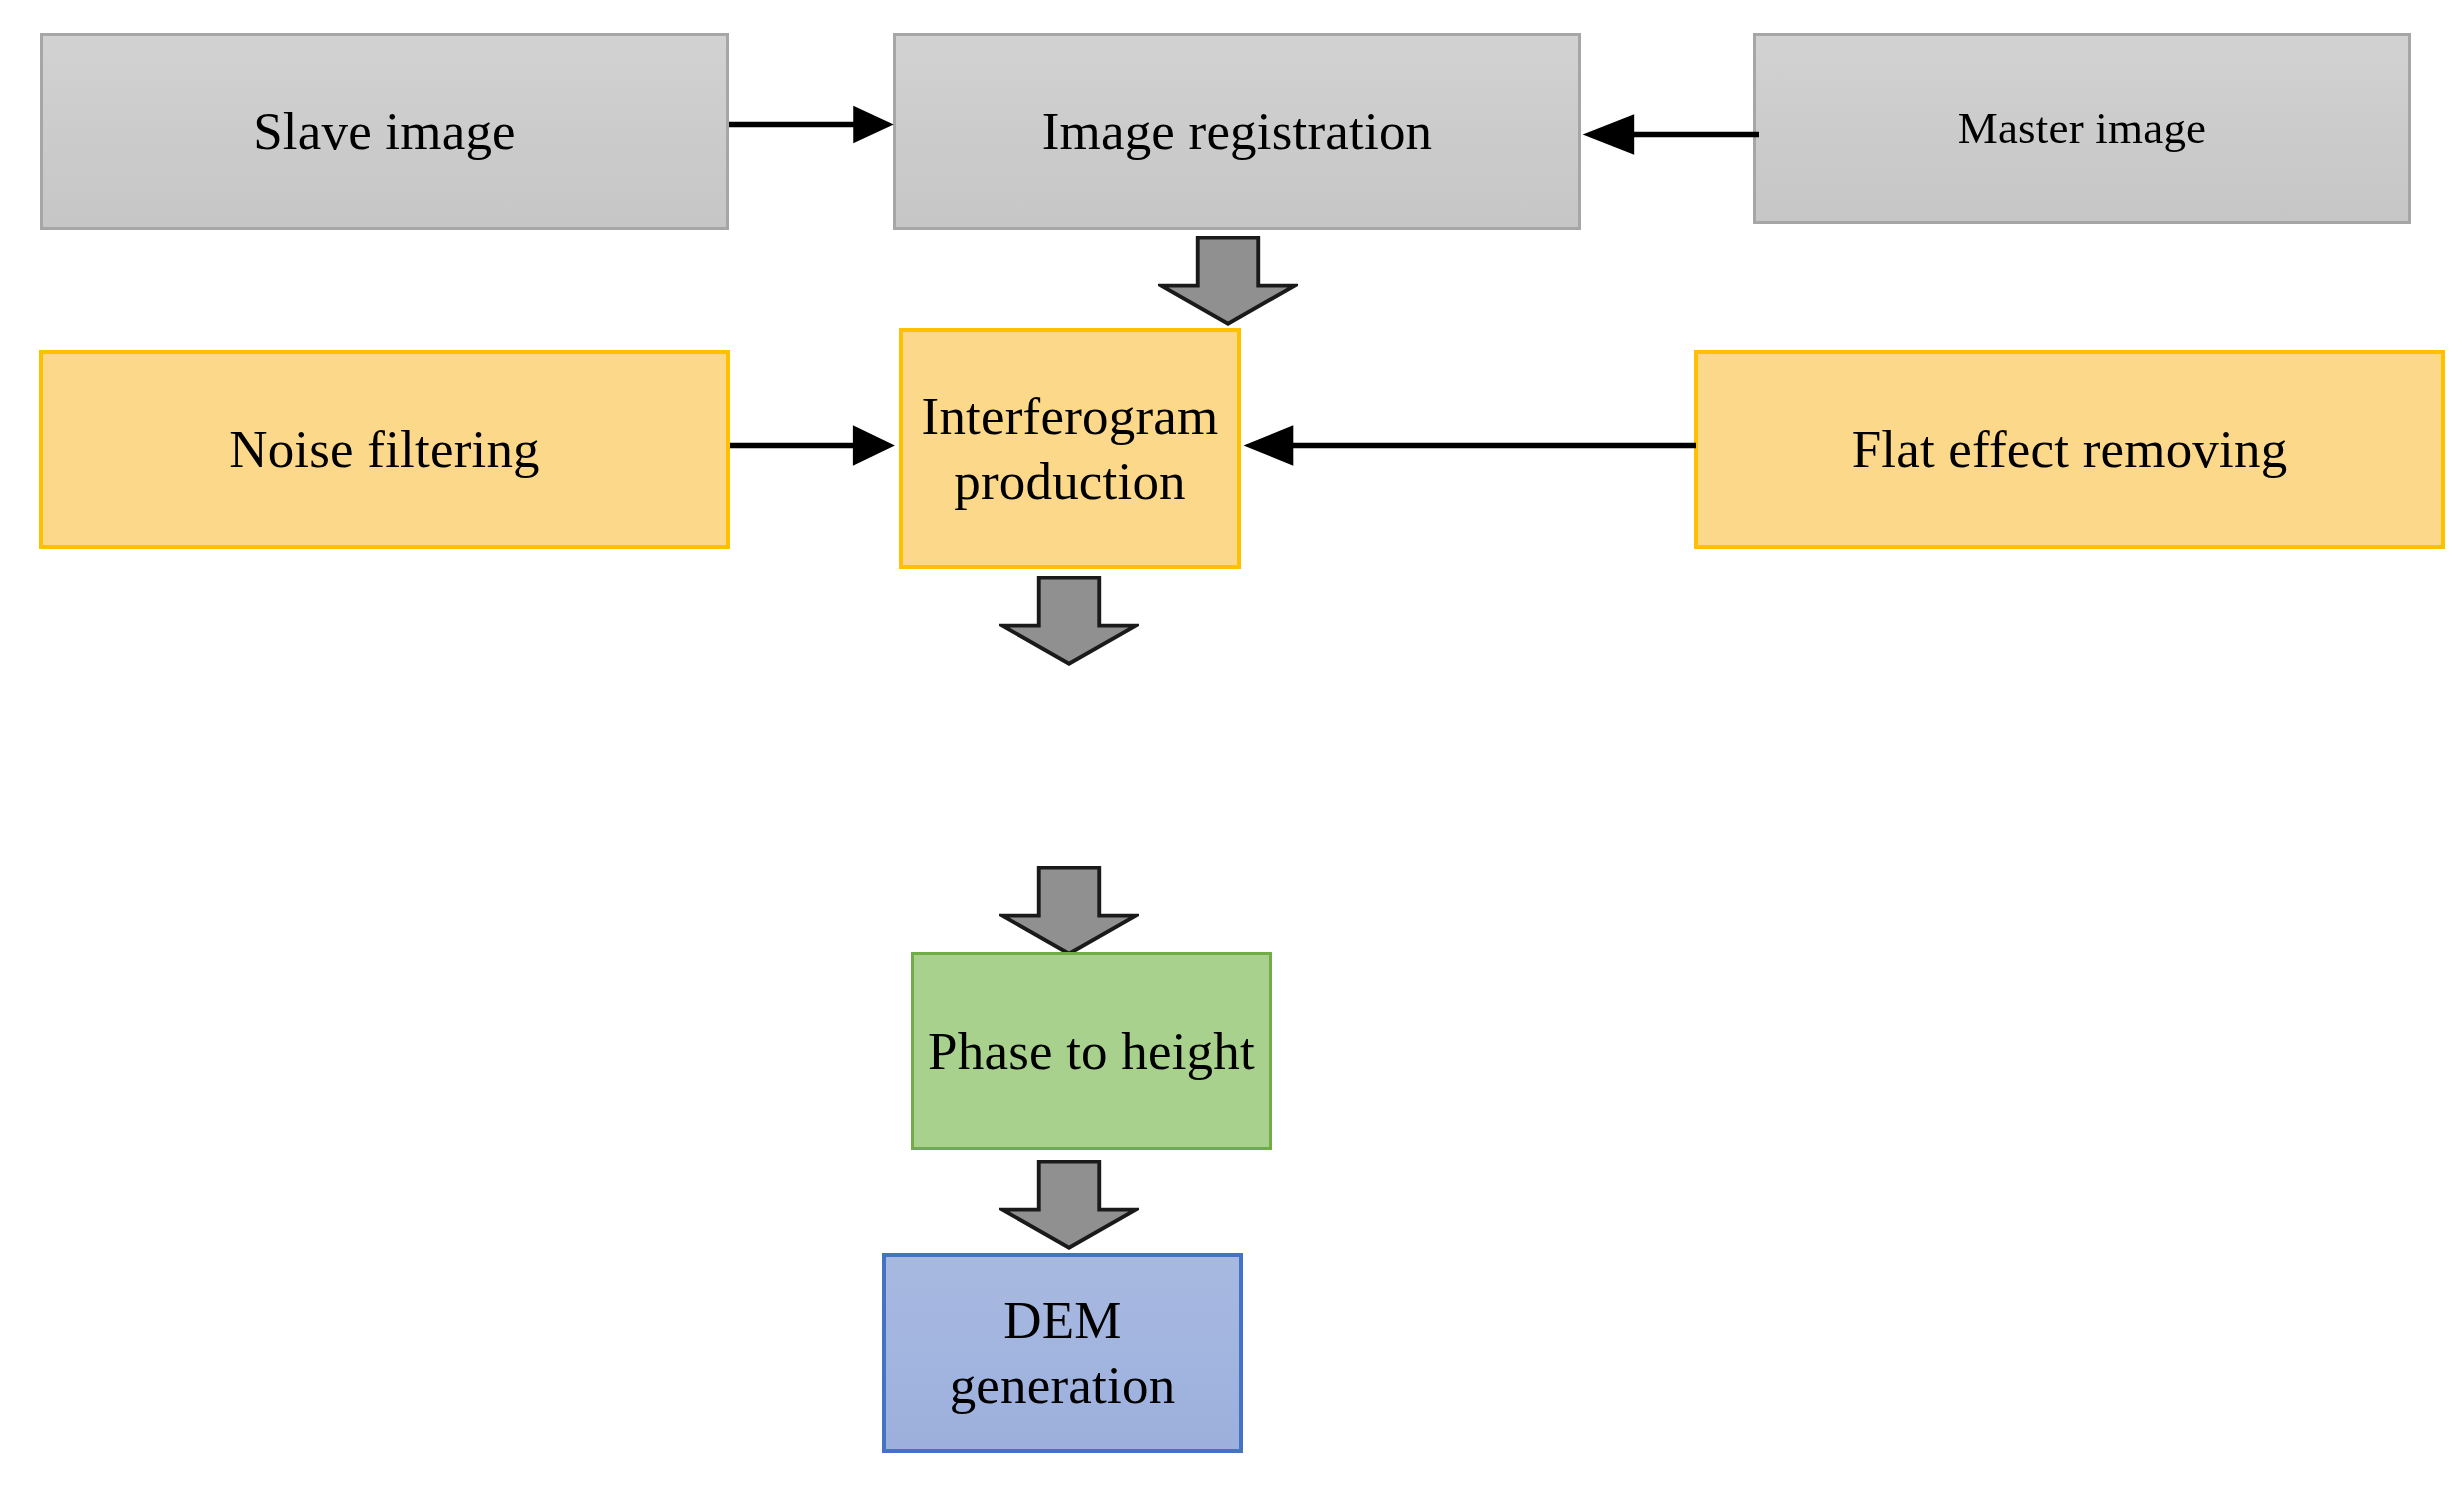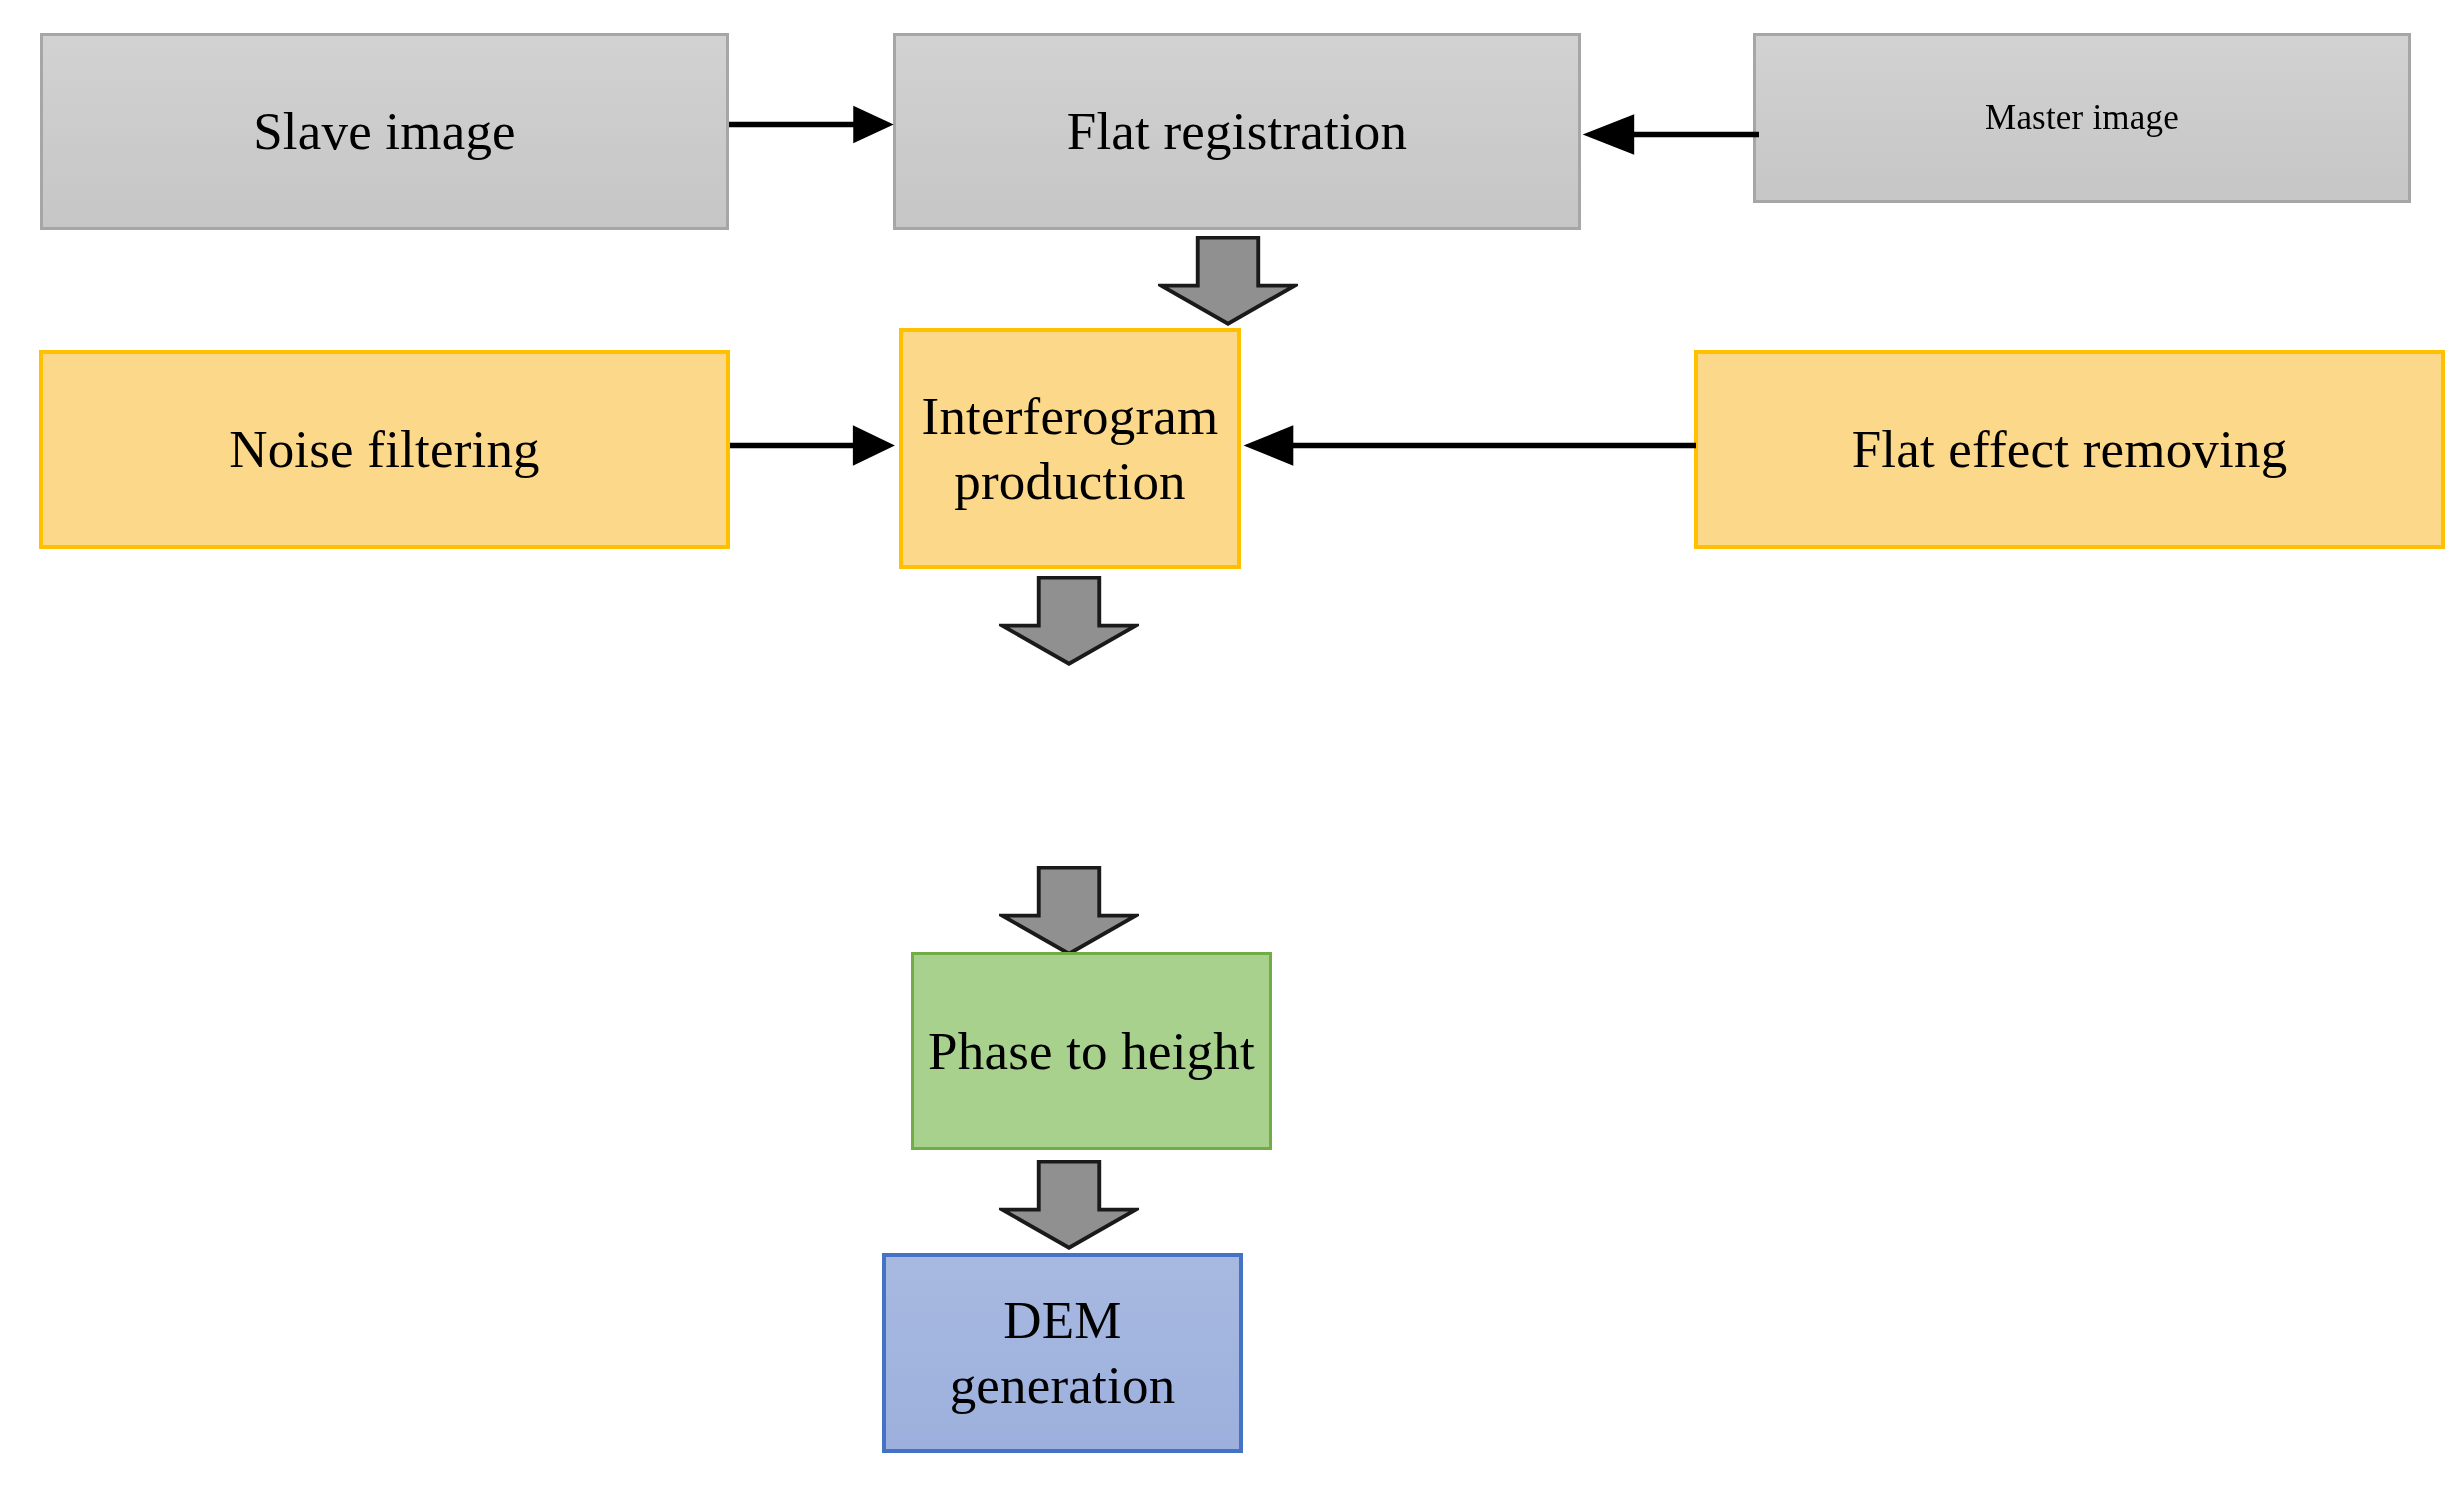--- a/index.html
+++ b/index.html
@@ -88,7 +88,7 @@
   </div>
 
   <div class="node grey" style="left:893px; top:33px; width:688px; height:197px; font-size:53px;">
-    <span class="label">Flat registration</span>
+    <span class="label">Image registration</span>
   </div>
 
   <div class="node grey" style="left:1753px; top:33px; width:658px; height:170px; font-size:35px;">

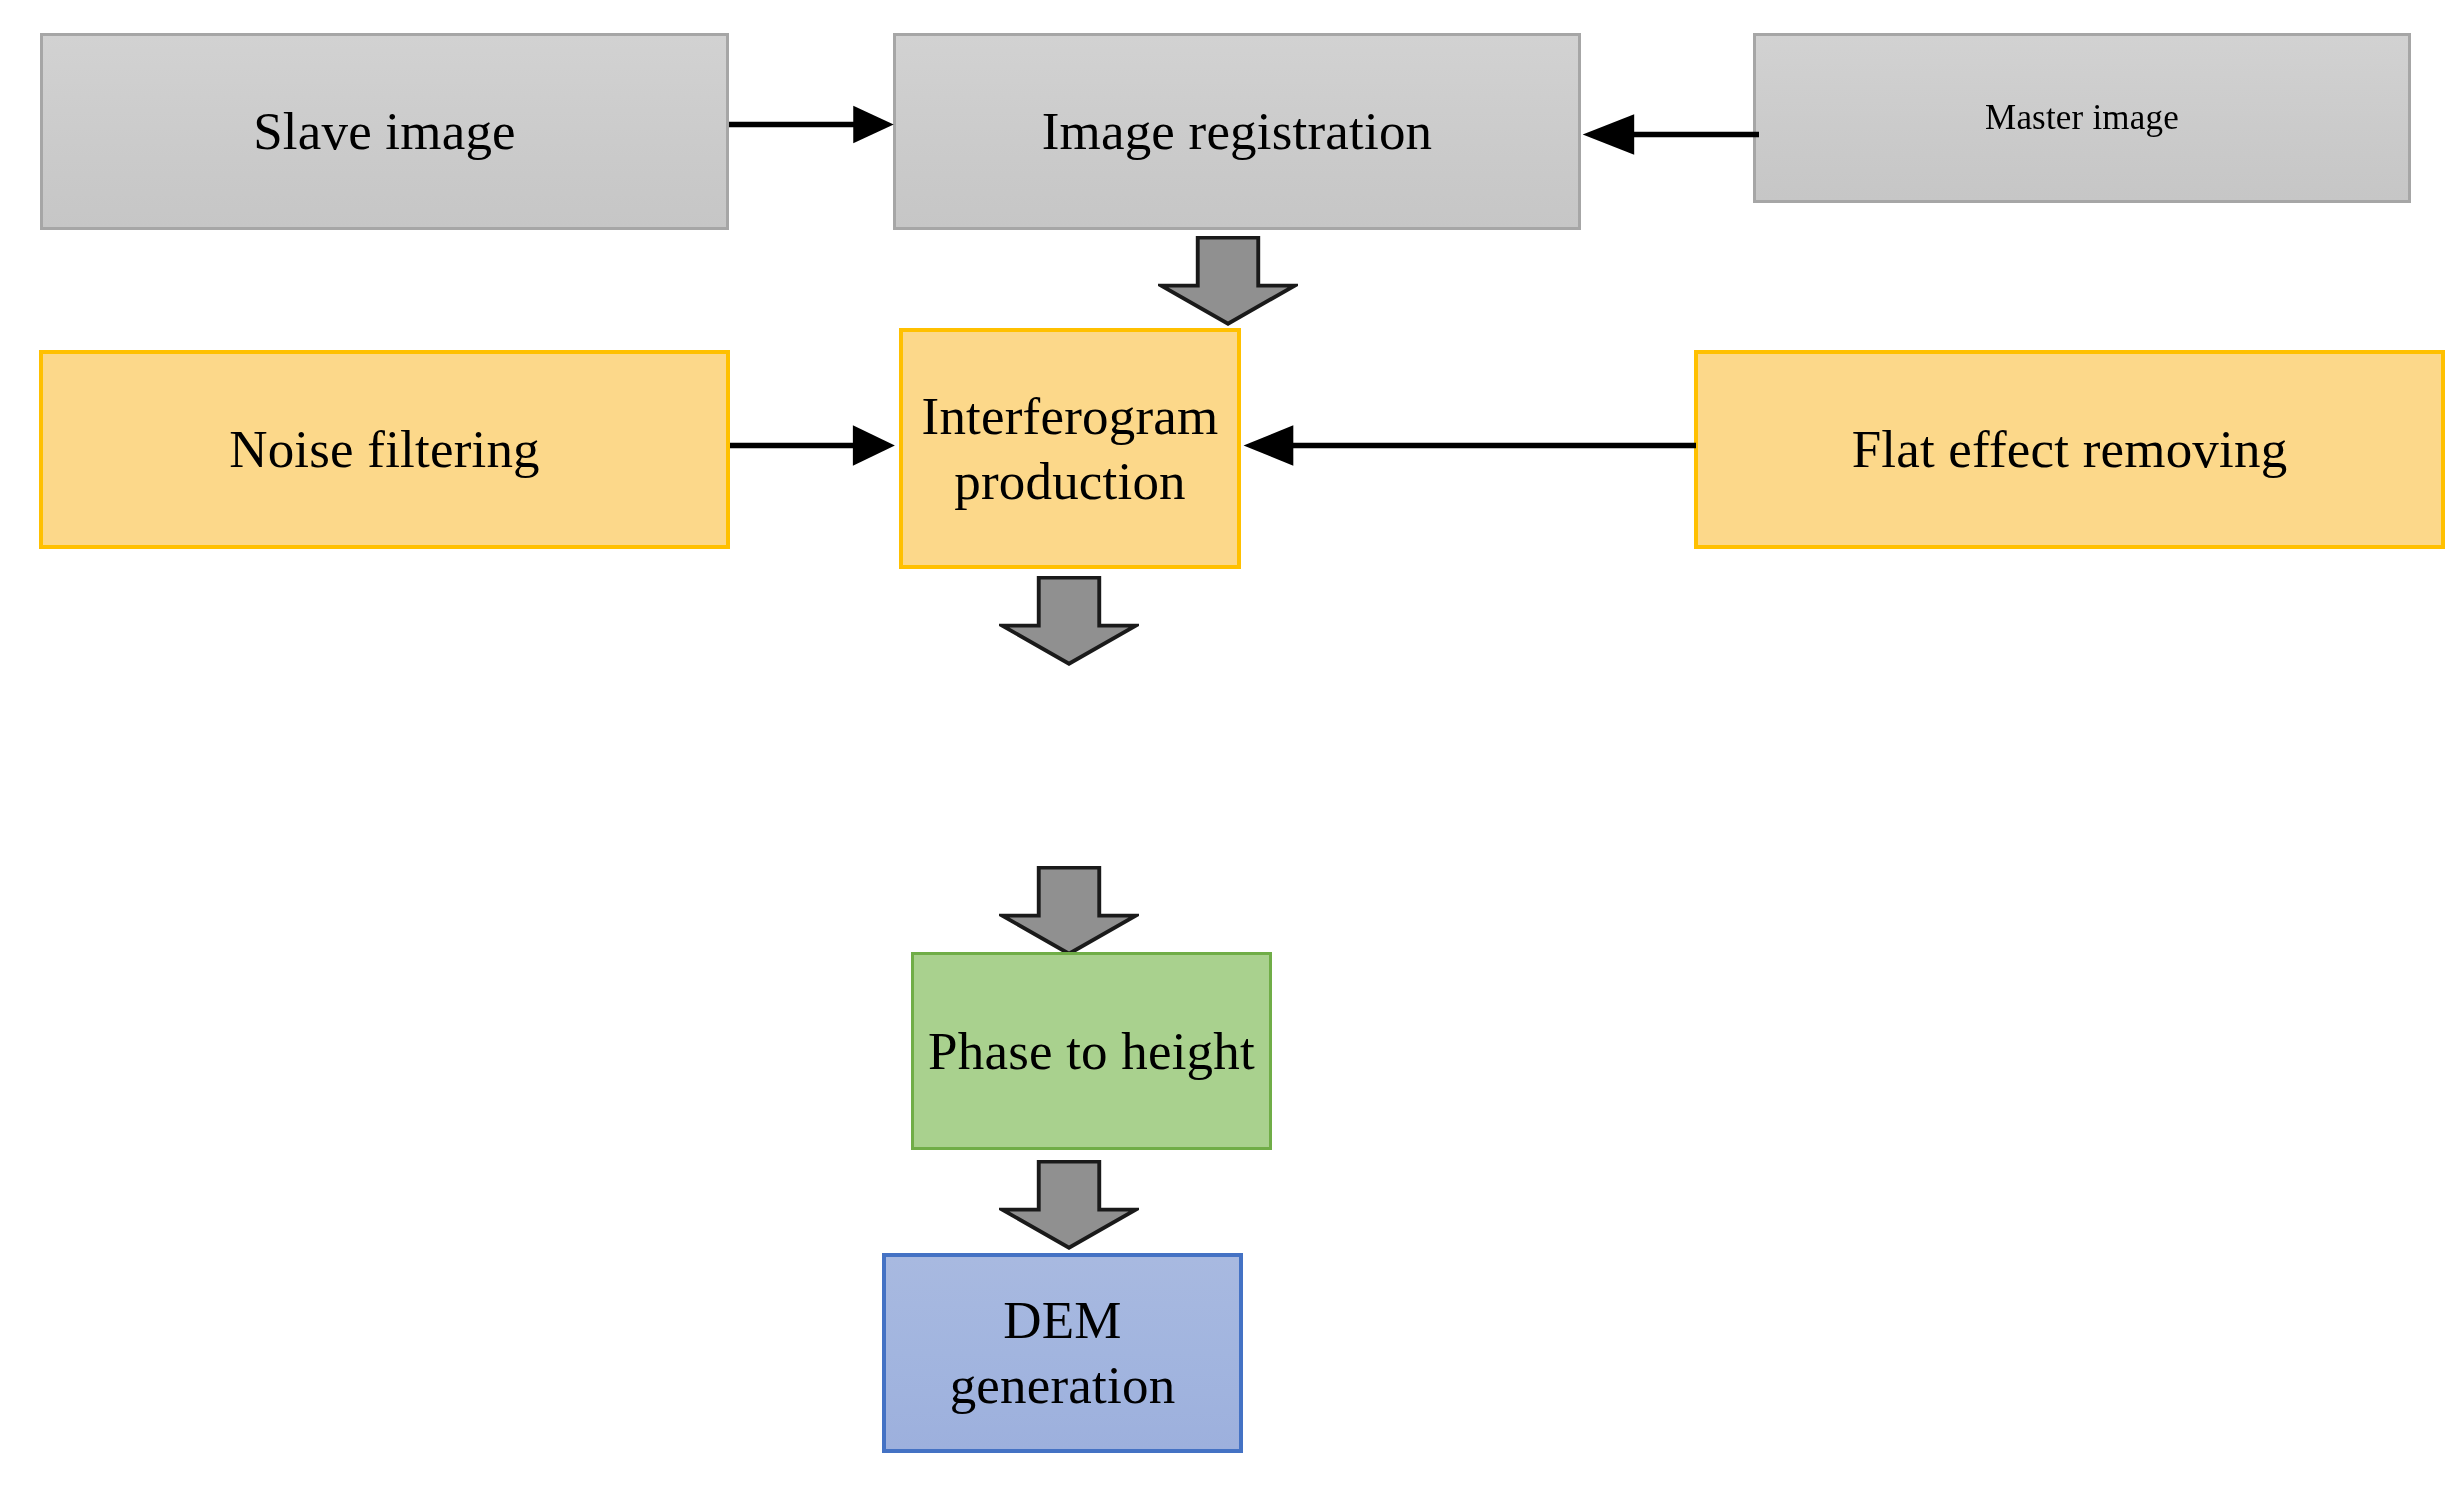--- a/index.html
+++ b/index.html
@@ -91,7 +91,7 @@
     <span class="label">Image registration</span>
   </div>
 
-  <div class="node grey" style="left:1753px; top:33px; width:658px; height:170px; font-size:35px;">
+  <div class="node grey" style="left:1753px; top:33px; width:658px; height:191px; font-size:45px;">
     <span class="label">Master image</span>
   </div>
 

